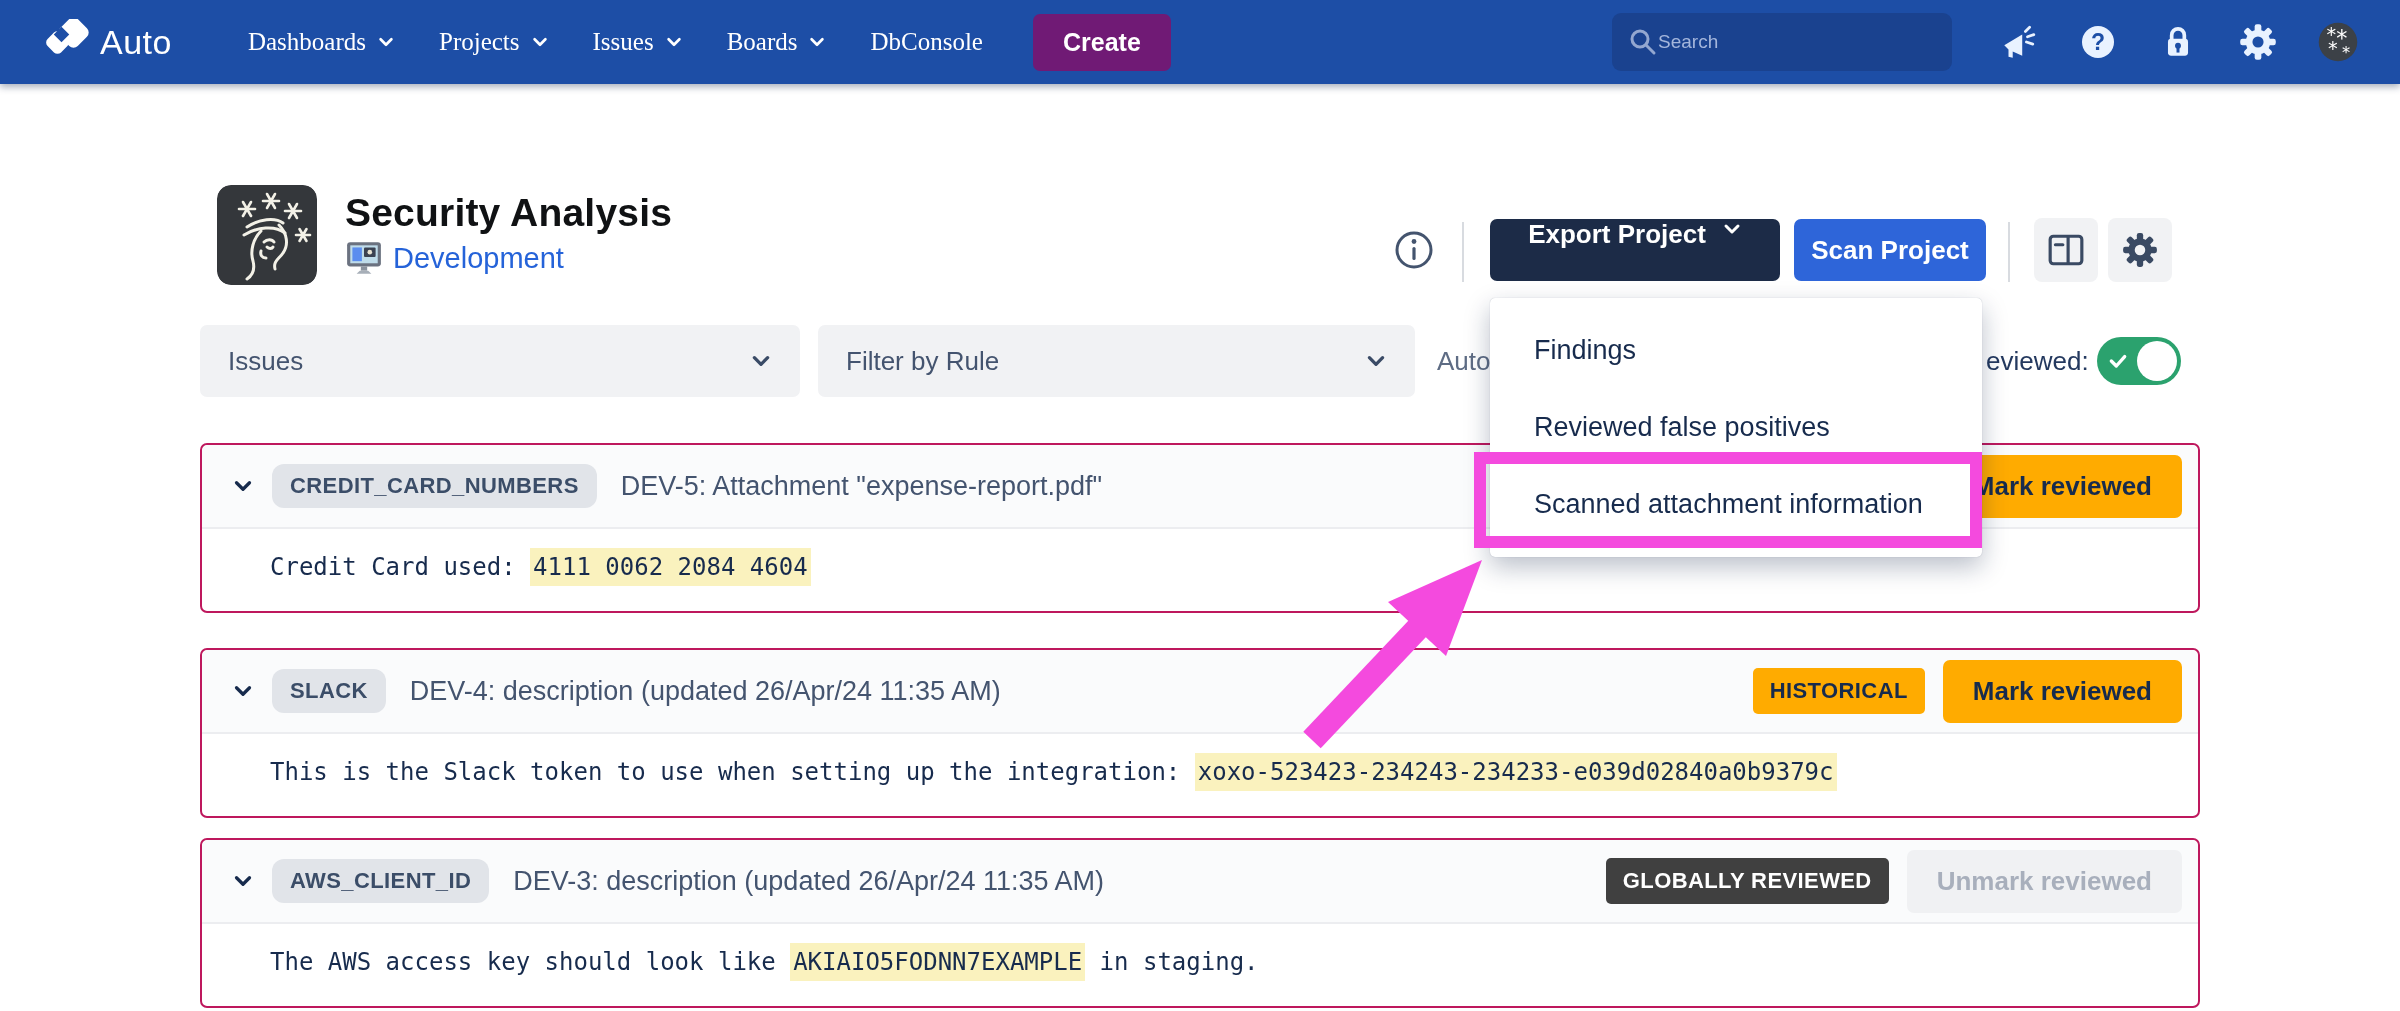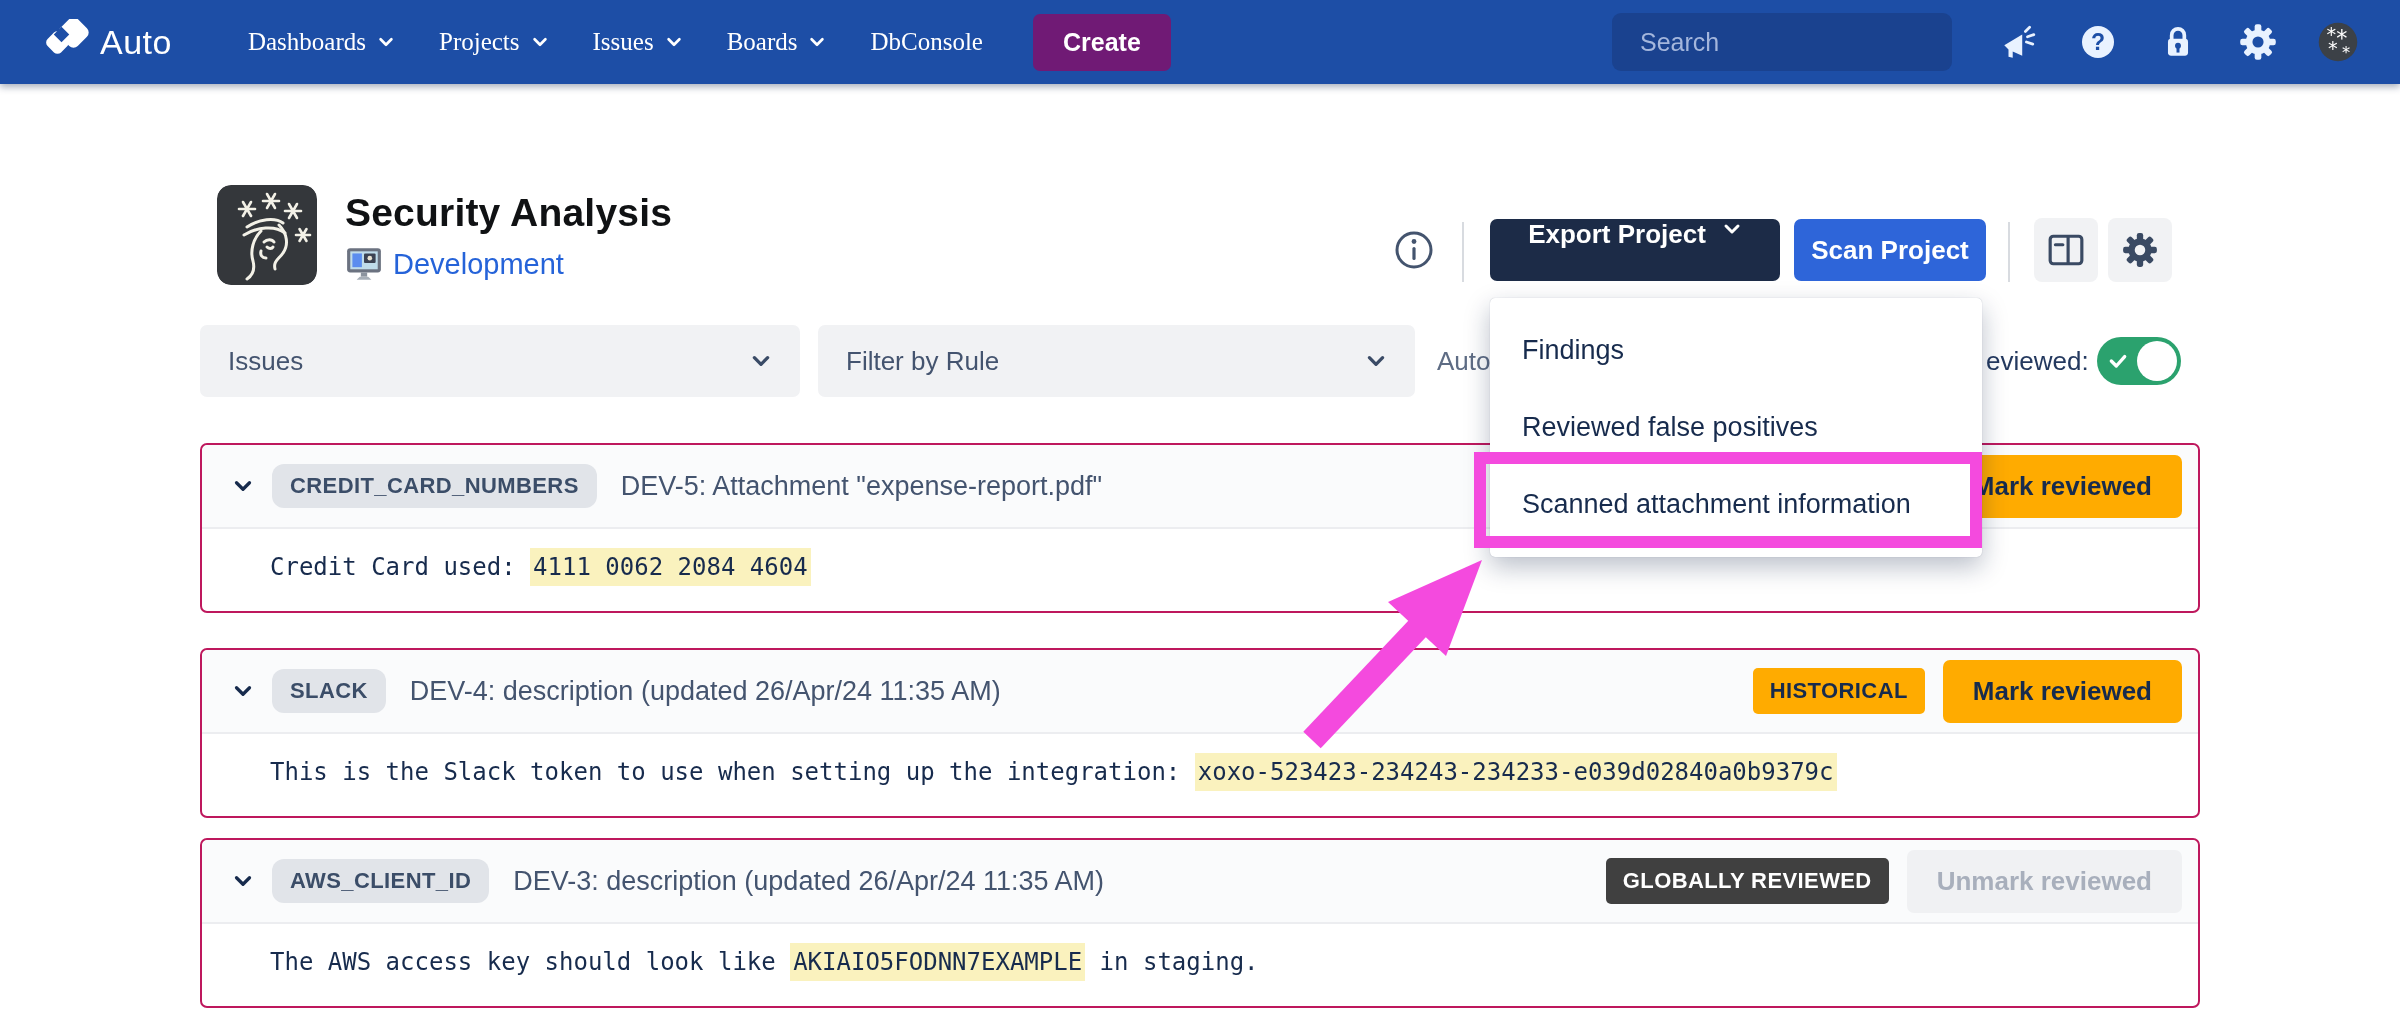--- a/index.html
+++ b/index.html
@@ -19,7 +19,7 @@
   .search-wrap { margin-left:auto; width:340px; height:58px; background:#1A428F; border:2px solid #41движ68B3; border-radius:9px;
                  display:flex; align-items:center; padding:0 16px; border-color:#4168B3; }
   .search-wrap input { flex:1; background:transparent; border:none; outline:none; color:#DCE5F5;
-                       font-size:25px; margin-left:12px; font-family:"Liberation Sans",sans-serif; }
+                       font-size:19px; margin-left:0; font-family:"Liberation Sans",sans-serif; }
   .search-wrap input::placeholder { color:#A4B6DC; }
   .nav-icons { display:flex; align-items:center; gap:40px; margin-left:46px; margin-right:42px; }
   .nav-icon { width:40px; height:40px; display:flex; align-items:center; justify-content:center; cursor:pointer; }

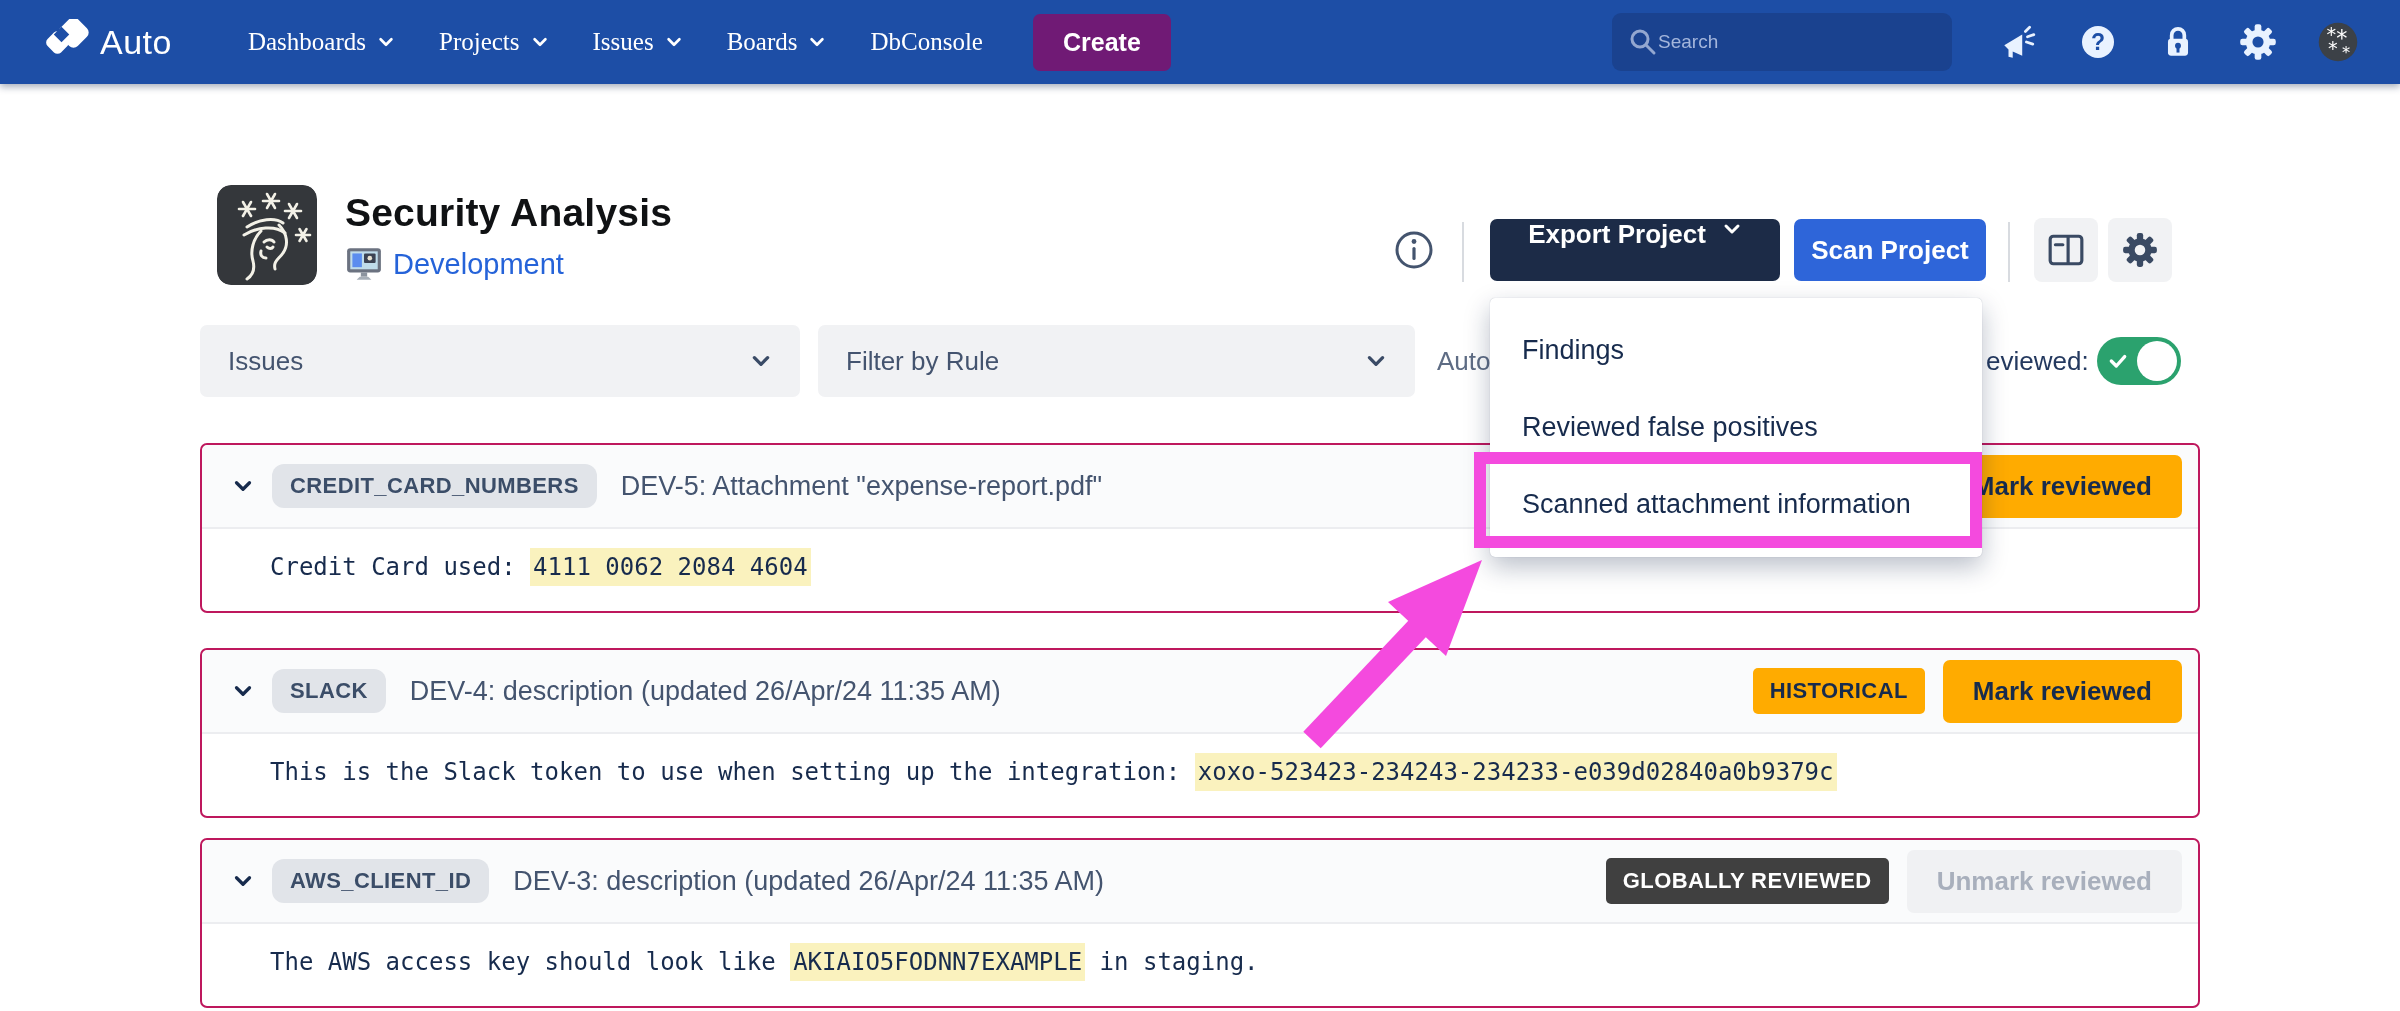--- a/index.html
+++ b/index.html
@@ -28,7 +28,7 @@
   .proj-header { position:absolute; left:217px; top:185px; display:flex; gap:28px; }
   .proj-avatar { width:100px; height:100px; border-radius:14px; overflow:hidden; }
   .proj-title { font-size:39px; font-weight:700; color:#101214; margin-top:6px; letter-spacing:.2px; }
-  .proj-sub { display:flex; align-items:center; gap:10px; margin-top:10px; }
+  .proj-sub { display:flex; align-items:center; gap:10px; margin-top:4px; }
   .proj-link { color:#2563D9; font-size:29px; font-weight:500; text-decoration:none; cursor:pointer; }
 
   .hdr-divider { position:absolute; width:2px; background:#D8DBE0; top:222px; height:60px; }

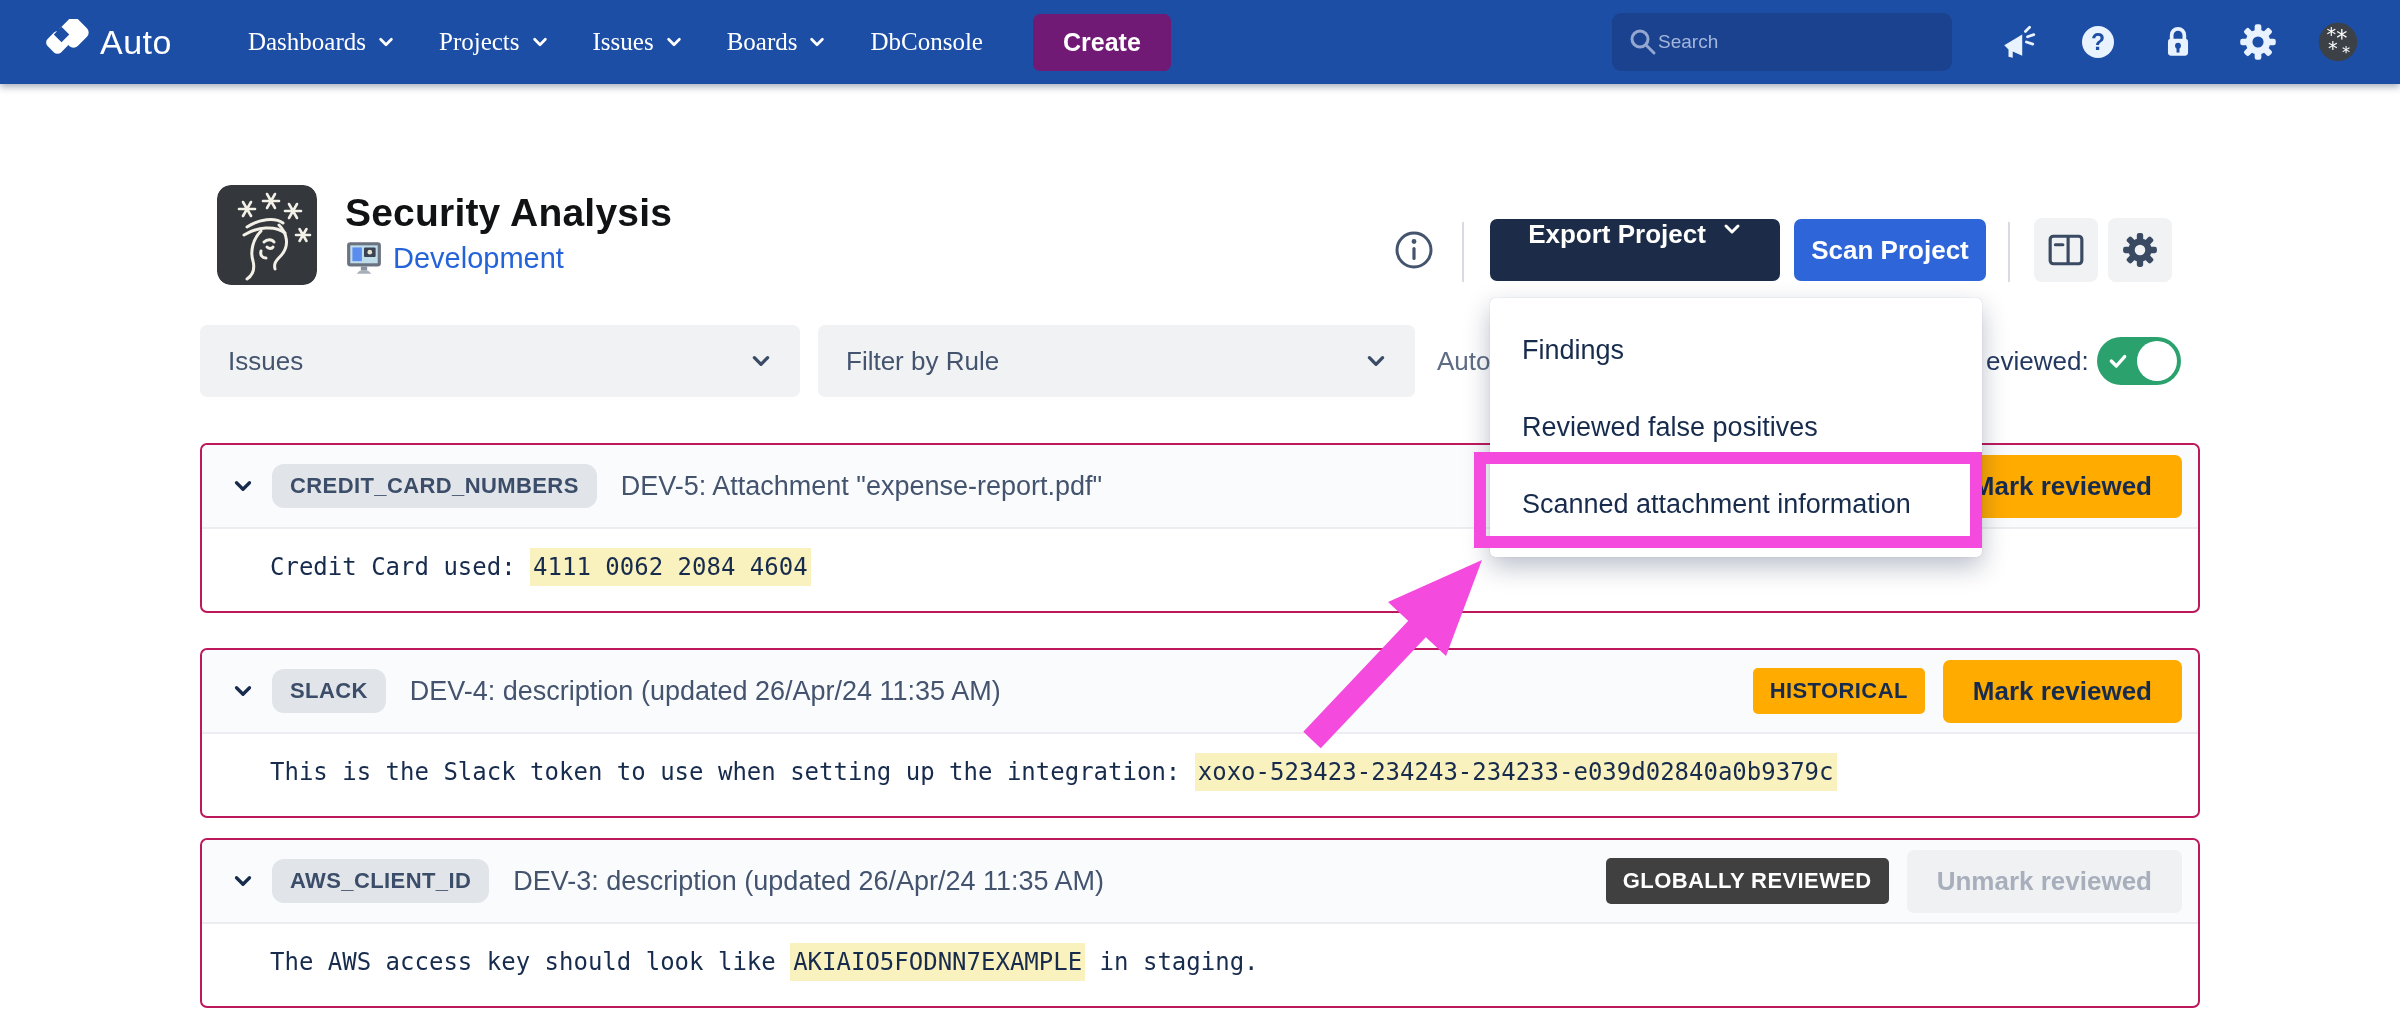--- a/index.html
+++ b/index.html
@@ -54,7 +54,7 @@
 
   
   .menu { position:absolute; left:1490px; top:298px; width:492px; background:#fff; border-radius:5px;
-          padding:14px 0; box-shadow:0 10px 26px rgba(9,30,66,.28), 0 0 1px rgba(9,30,66,.3); z-index:30; }
+          padding:14px 12px; box-shadow:0 10px 26px rgba(9,30,66,.28), 0 0 1px rgba(9,30,66,.3); z-index:30; }
   .menu-item { height:77px; display:flex; align-items:center; padding:0 32px; font-size:27px; color:#172B4D; cursor:pointer; white-space:nowrap; }
 
   .hl-box { position:absolute; left:1474px; top:452px; width:508px; height:96px;

